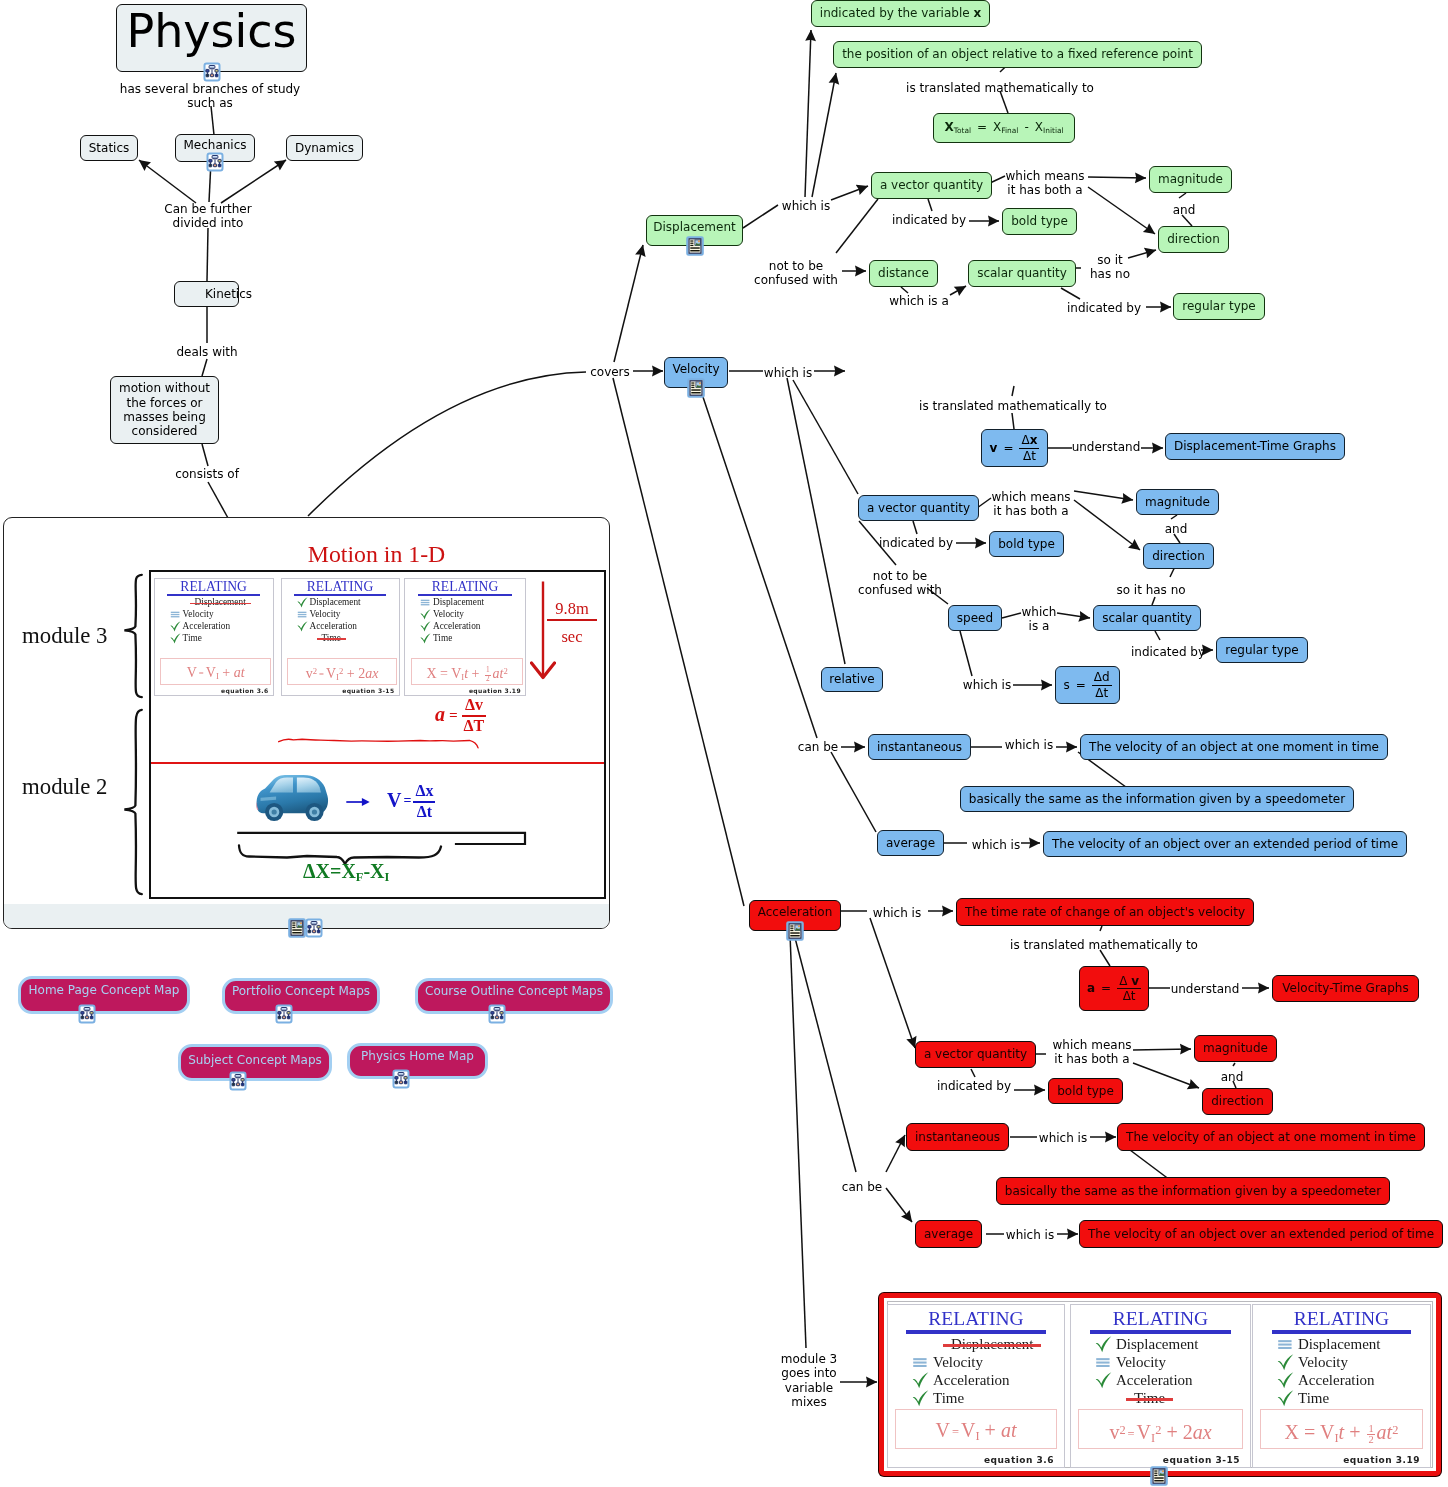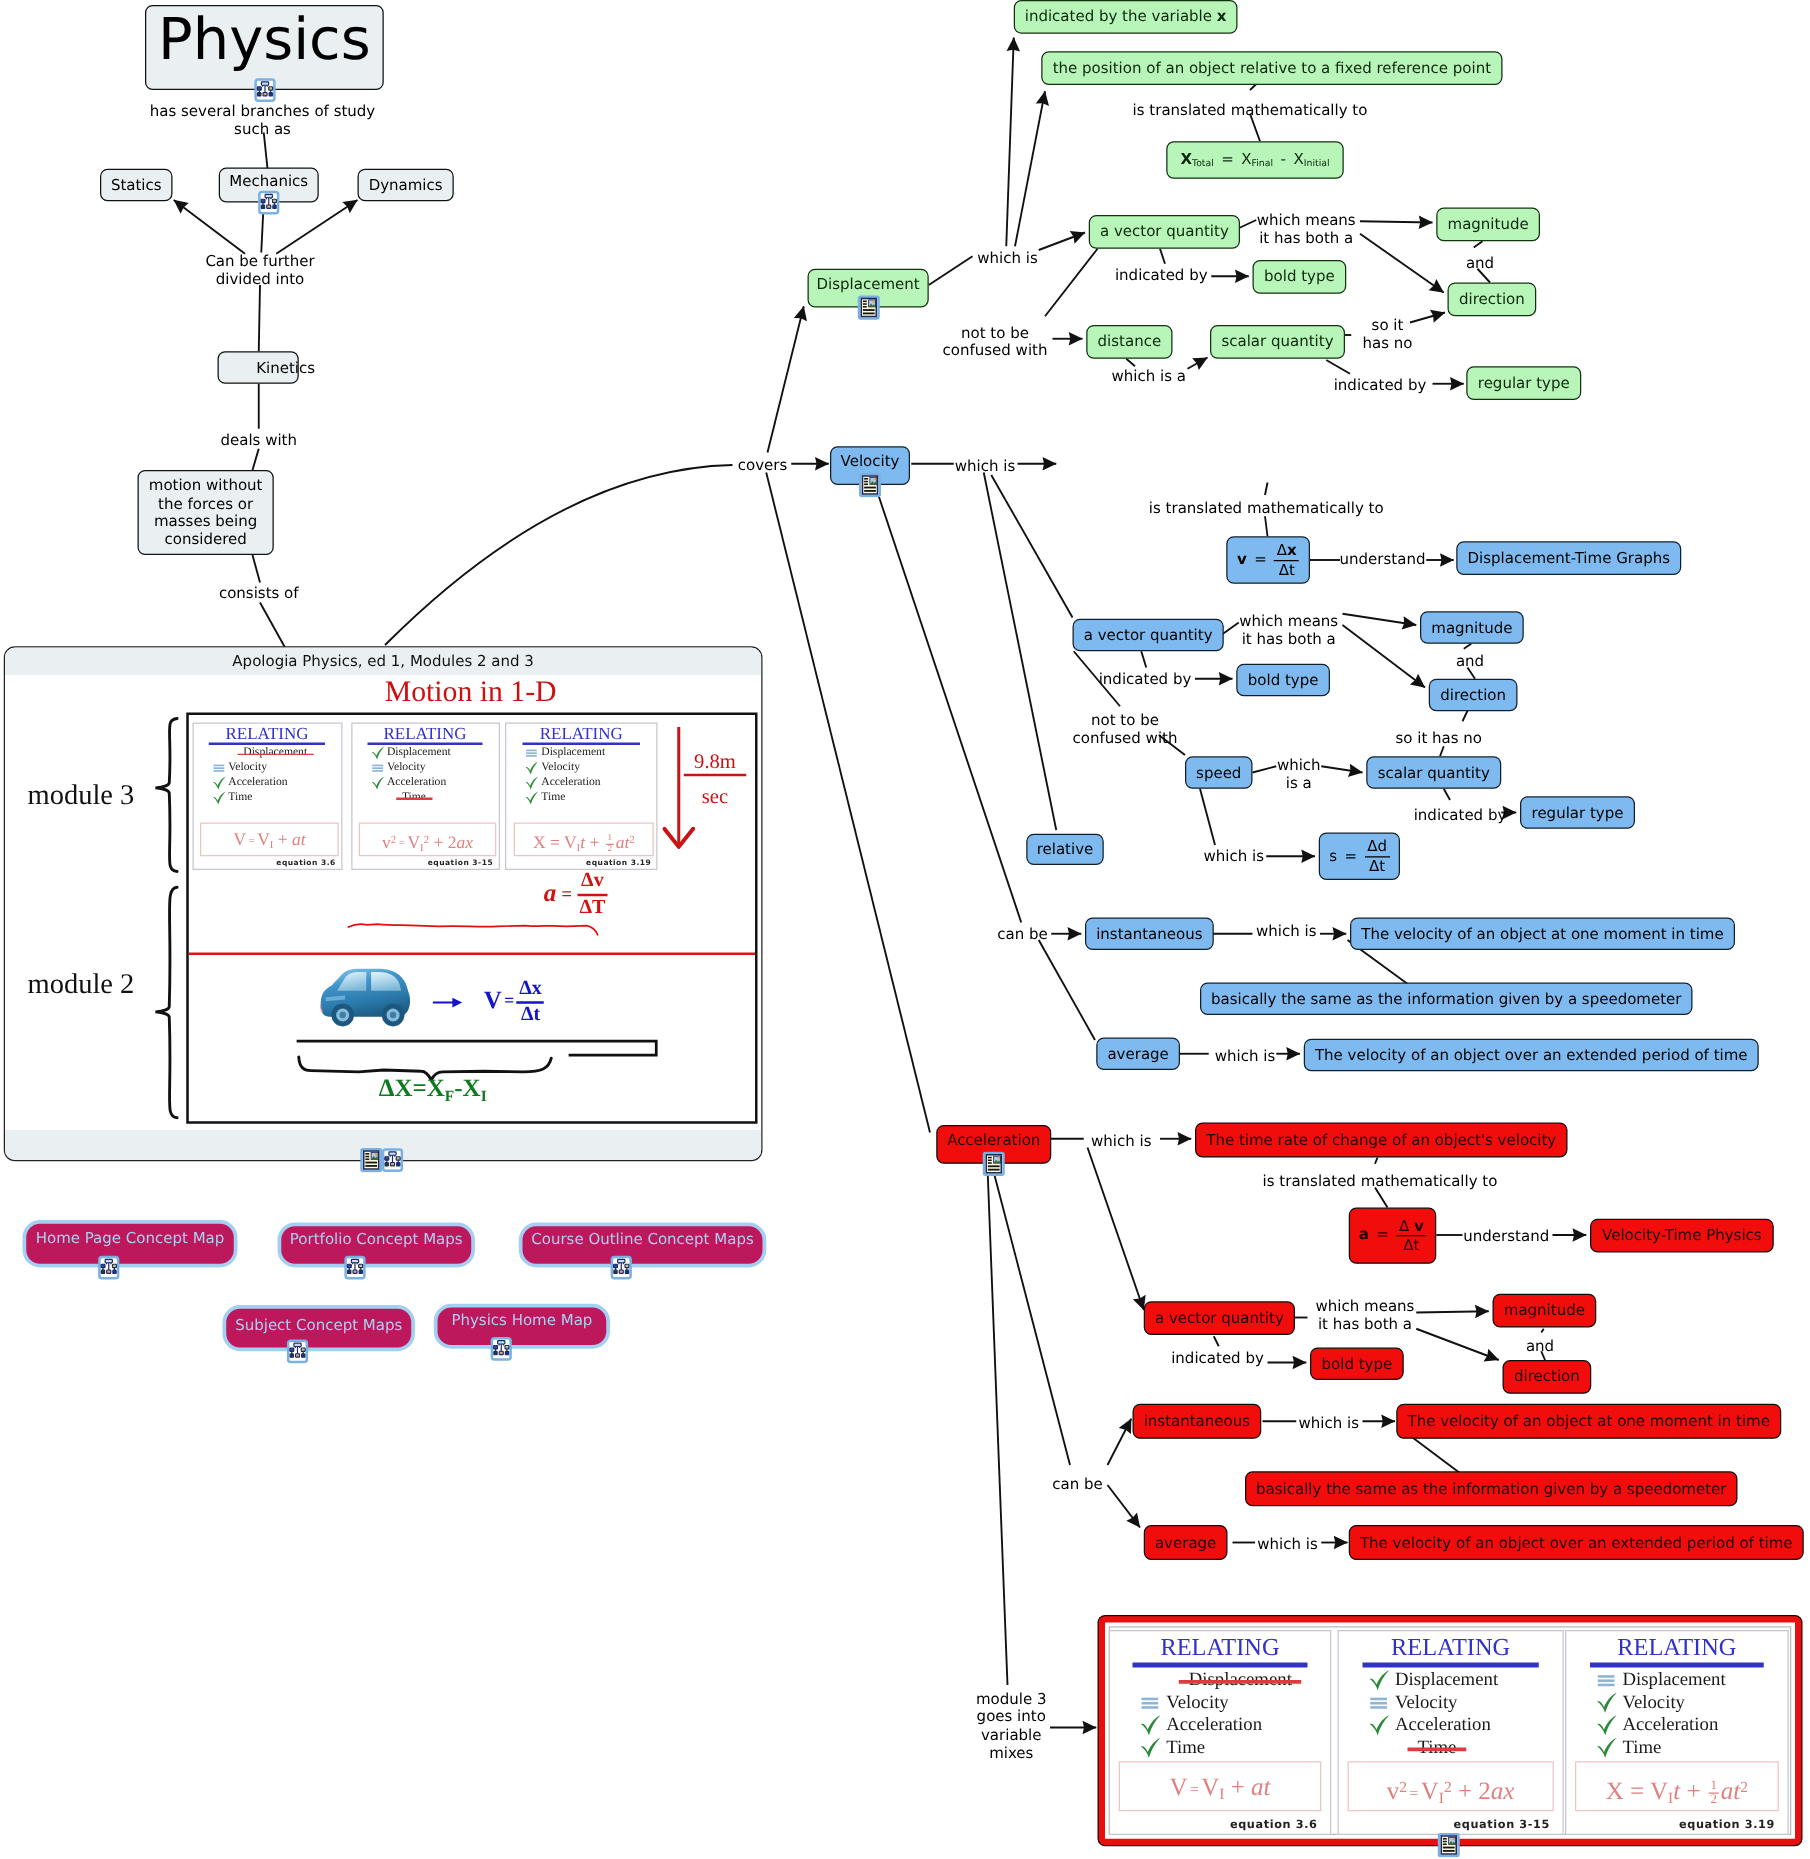--- a/index.html
+++ b/index.html
@@ -567,7 +567,6 @@
       </svg>
     </div>
 <div class="imgnode" style="left:3px;top:517px;width:607px;height:412px;">
-      <div class="imghdr">Apologia Physics, ed 1, Modules 2 and 3</div>
       <div class="imgftr"></div>
       <div class="motitle" style="left:145px;right:5px;top:23px;font-size:23.8px;">Motion in 1-D</div>
       <div class="modlab" style="left:18px;top:105px;">module 3</div>

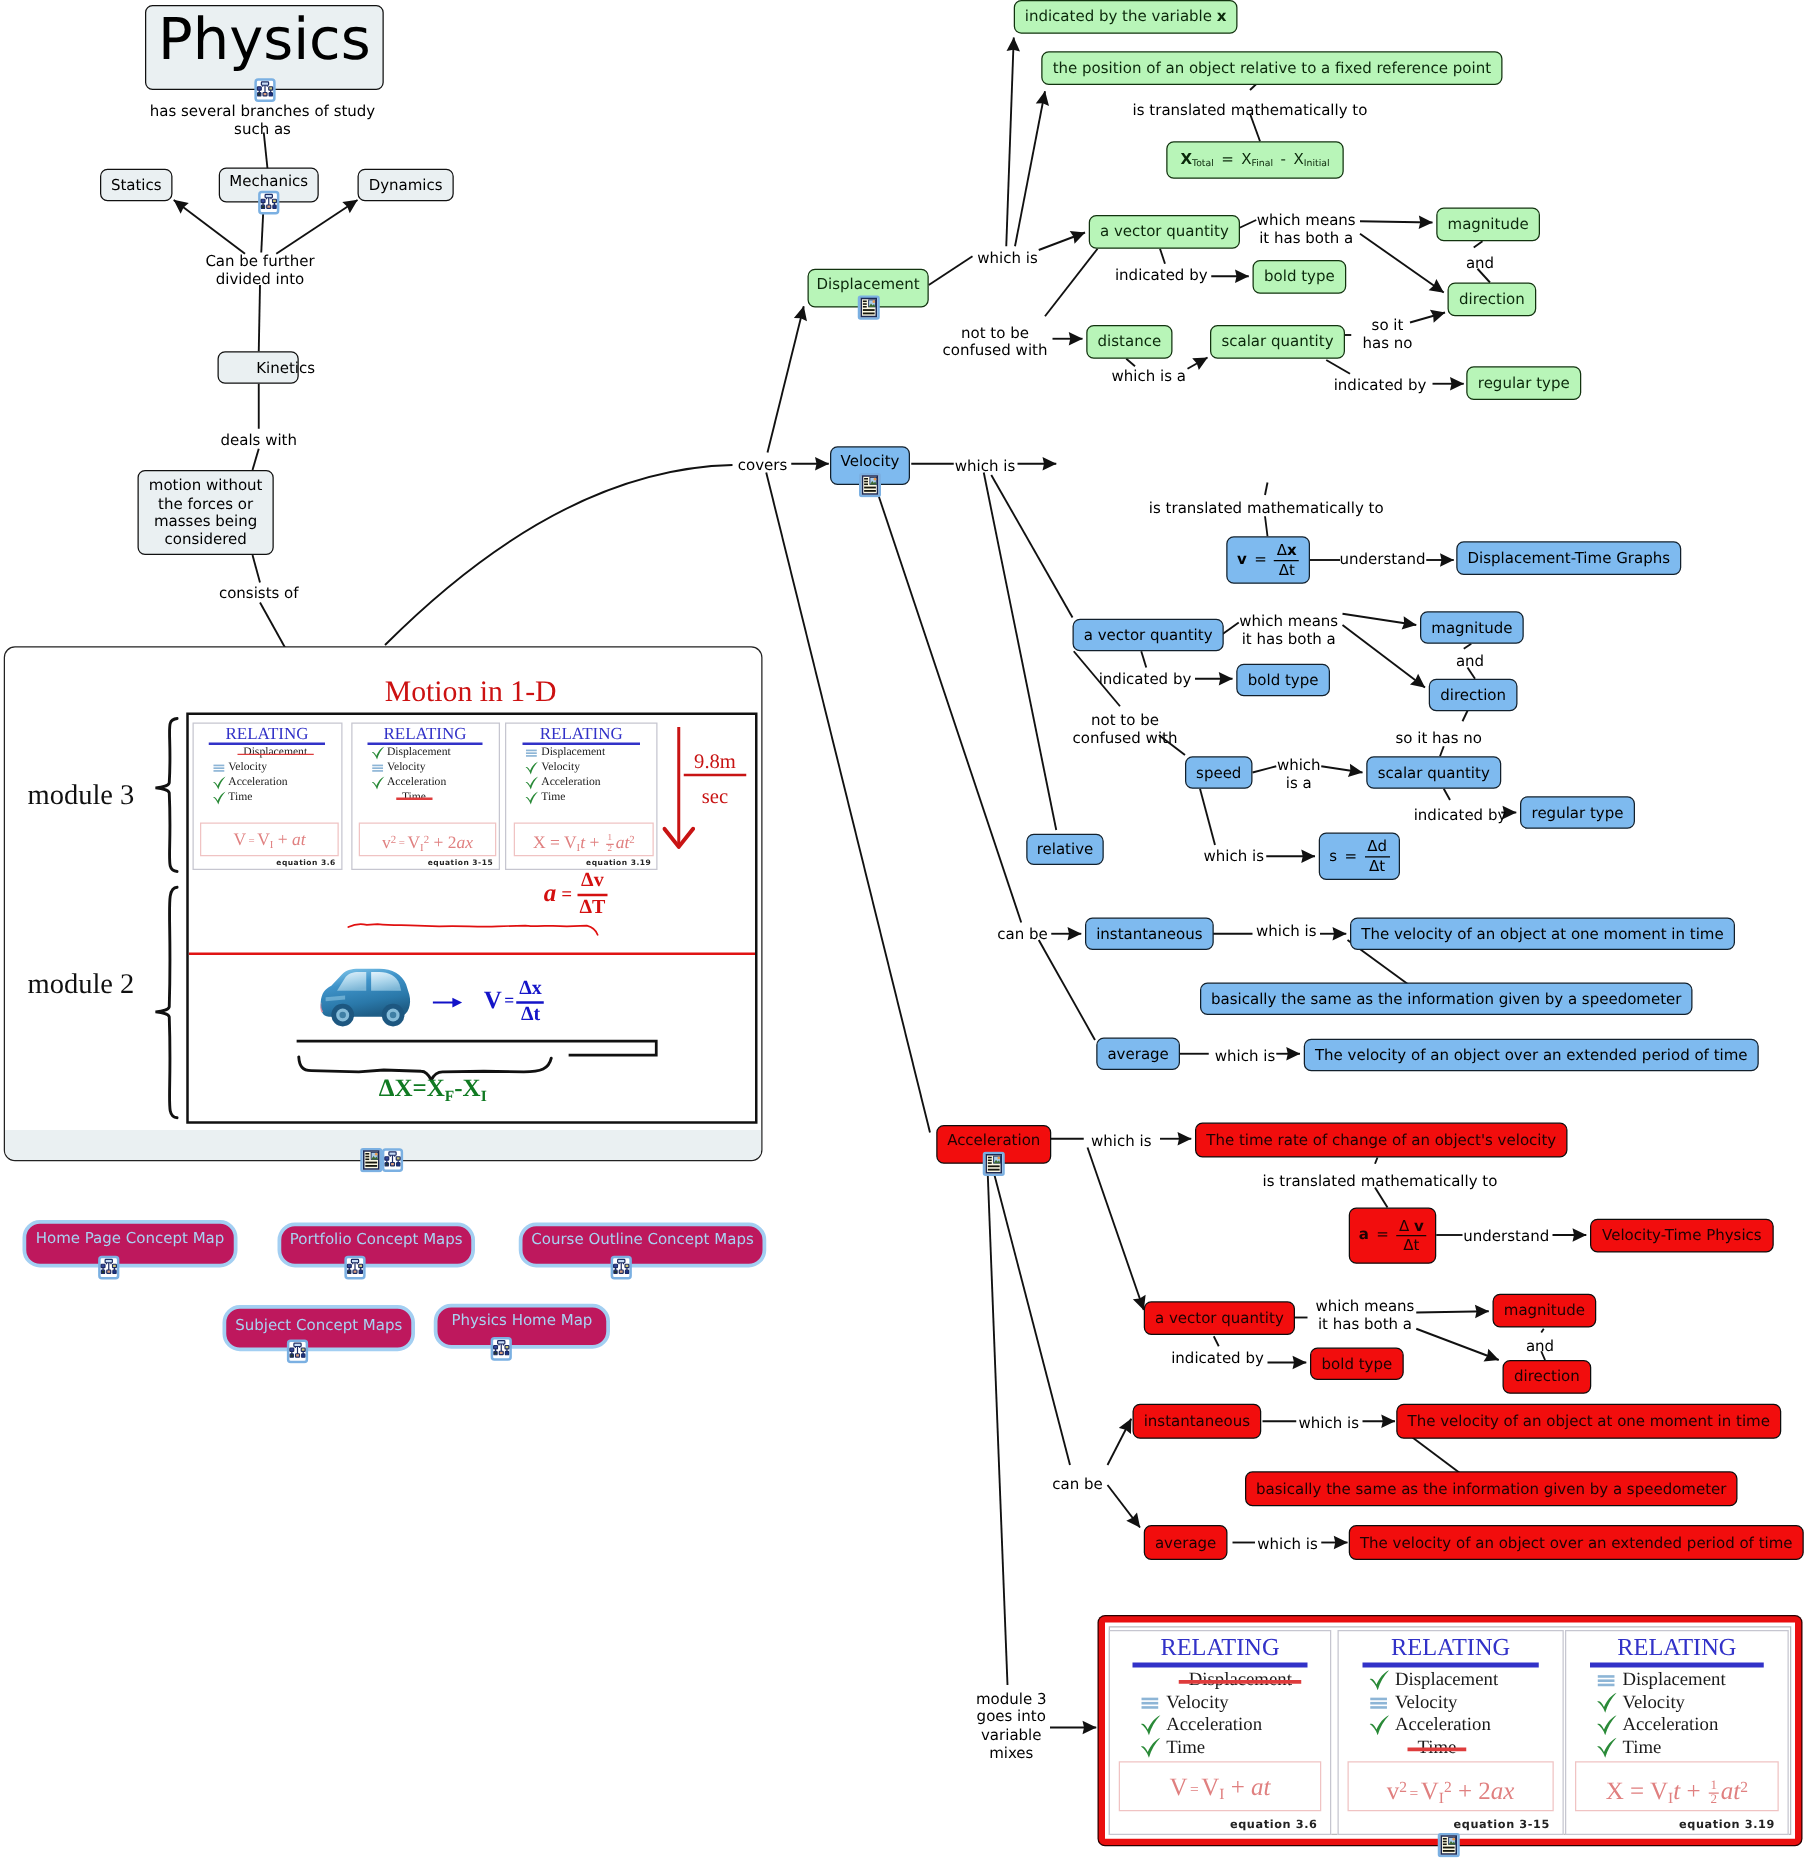--- a/index.html
+++ b/index.html
@@ -447,7 +447,7 @@
       <span><b>a</b> = <span class="frac"><span class="num">Δ <b>v</b></span><span class="den">Δt</span></span></span>
     </div>
 <div class="node red" style="left:1272px;top:975px;width:147px;height:27px;font-size:12px;">
-      <span>Velocity-Time Physics</span>
+      <span>Velocity-Time Graphs</span>
     </div>
 <div class="node red" style="left:915px;top:1041px;width:121px;height:27px;font-size:12px;">
       <span>a vector quantity</span>

